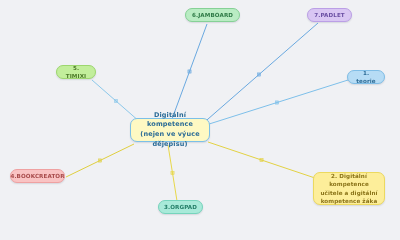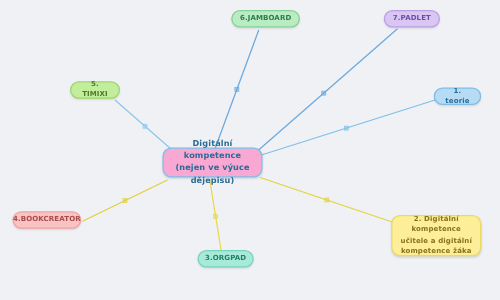--- a/index.html
+++ b/index.html
@@ -76,7 +76,7 @@
       <rect x="259.9" y="158.4" width="3.2" height="3.2" fill="#e3d243" fill-opacity="0.55" stroke="#e3d243" stroke-width="0.5"></rect>
     </svg>
   <div id="node-layer">
-      <div class="node node-central" style="left: 130px; top: 118px; width: 80px; height: 24px; background: #f9a8d4; border-color: rgb(124, 192, 232); color: rgb(42, 107, 150);">Digitální kompetence
+      <div class="node node-central" style="left: 130px; top: 118px; width: 80px; height: 24px; background: #fef9c3; border-color: rgb(124, 192, 232); color: rgb(42, 107, 150);">Digitální kompetence
 (nejen ve výuce dějepisu)</div>
       <div class="node node-leaf" style="left: 185px; top: 8px; width: 55px; height: 14px; background: rgb(185, 236, 195); border-color: rgb(134, 209, 150); color: rgb(47, 122, 71);">6.JAMBOARD</div>
       <div class="node node-leaf" style="left: 307px; top: 8px; width: 45px; height: 14px; background: rgb(217, 198, 243); border-color: rgb(187, 159, 230); color: rgb(106, 79, 163);">7.PADLET</div>

